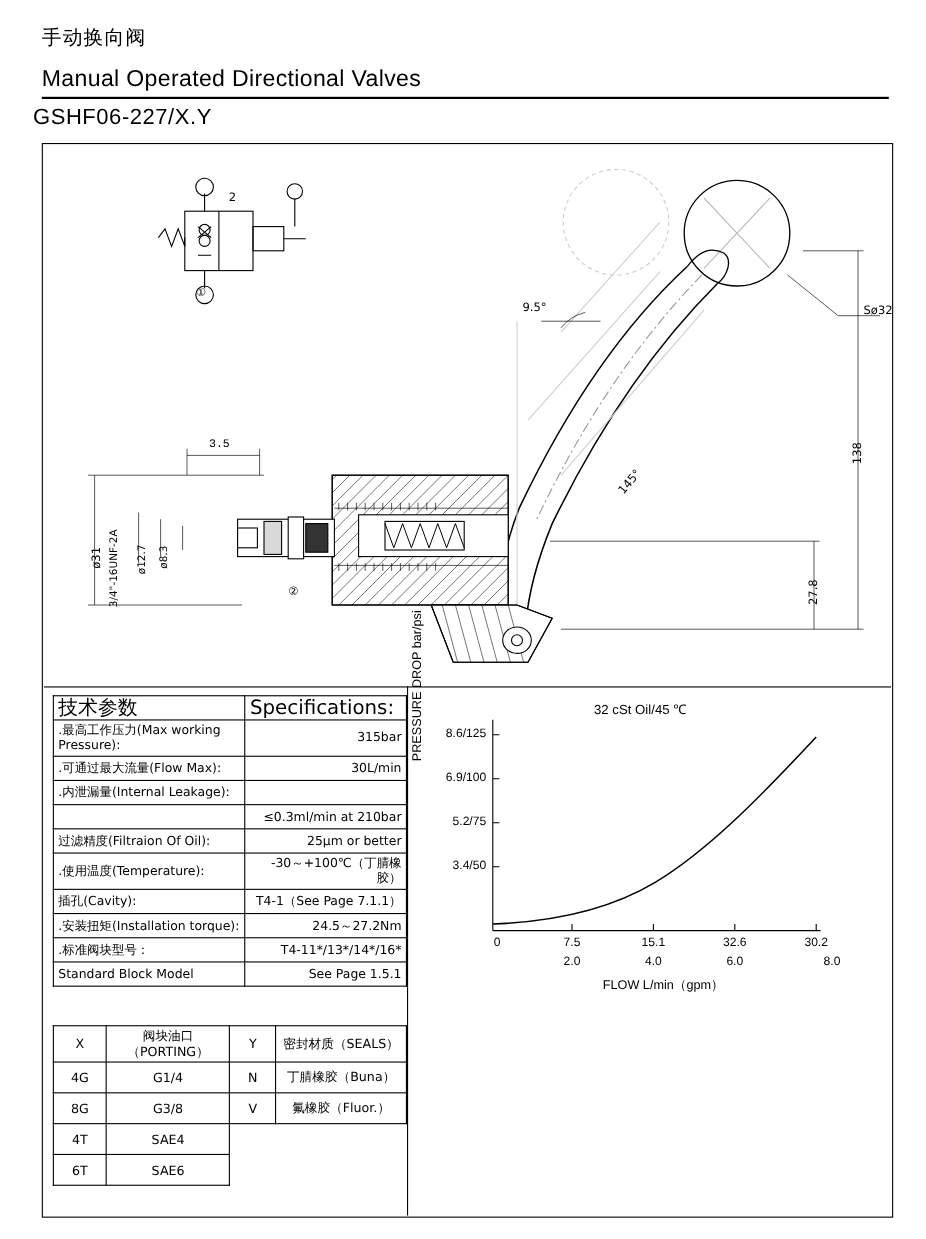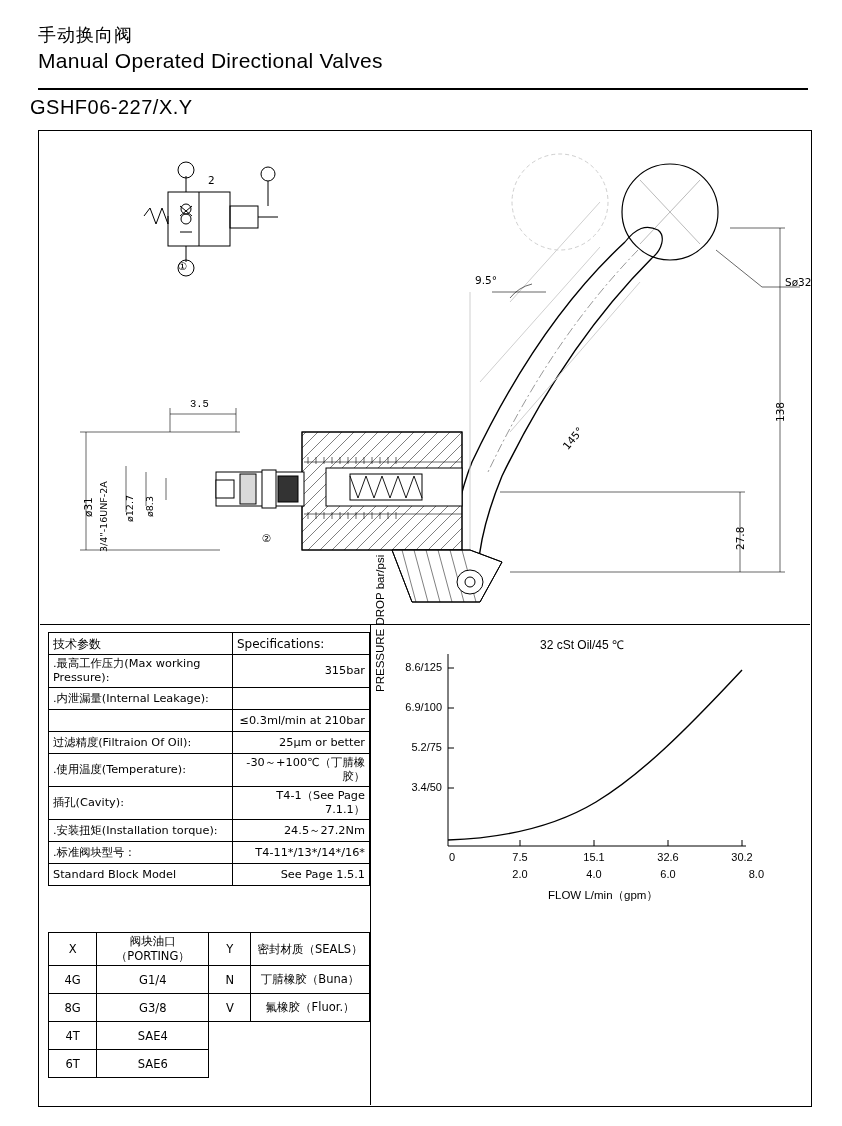--- a/index.html
+++ b/index.html
@@ -16,7 +16,7 @@
   
   .hdr{position:absolute;left:38px;top:24px;width:770px;}
   .hdr .cn{font-size:18px;letter-spacing:1px;line-height:22px;font-family:"DejaVu Sans",sans-serif;}
-  .hdr .en{font-size:21px;line-height:26px;margin-top:2px;letter-spacing:0.3px;}
+  .hdr .en{font-size:21px;line-height:26px;margin-top:13px;letter-spacing:0.3px;}
   .hdr-rule{position:absolute;left:38px;top:88px;width:770px;height:2px;background:#000;}
   .model{position:absolute;left:30px;top:96px;font-size:20px;letter-spacing:0.5px;}
 

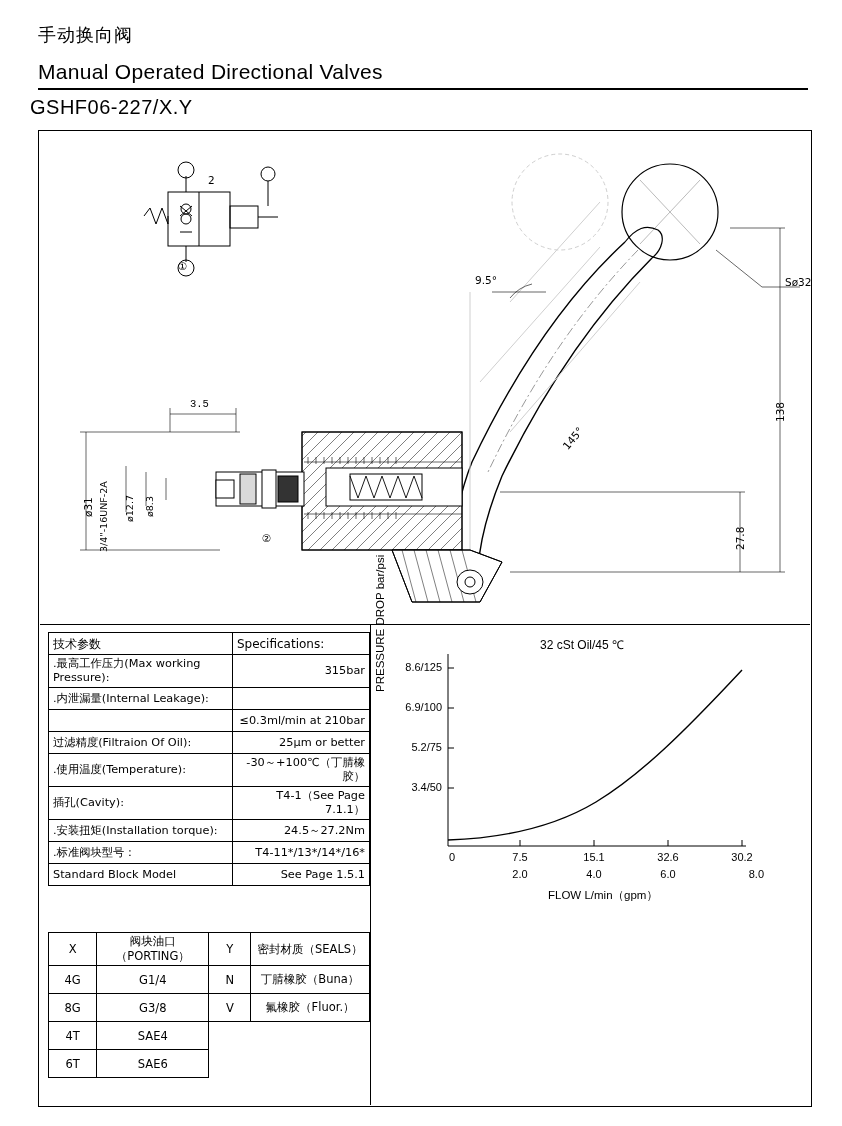--- a/index.html
+++ b/index.html
@@ -37,7 +37,7 @@
   .spec td{border:1px solid #000;padding:2px 4px;height:17px;font-size:11.3px;
            font-family:"DejaVu Sans",sans-serif;line-height:14px;}
   .spec td.r{text-align:right;}
-  .spec .title{font-size:12px;margin-left:37px;}
+  .spec .title{font-size:18px;margin-left:37px;}
   .nb{border:none !important;}
 
   

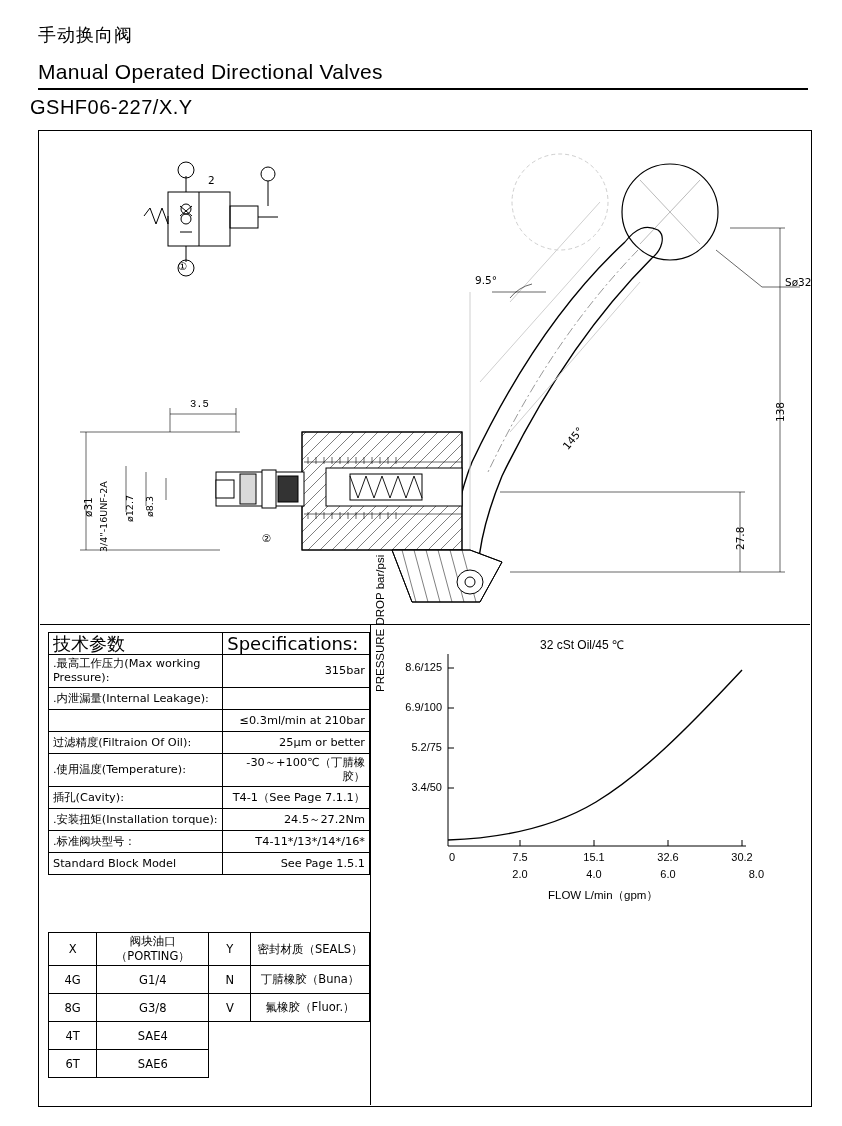--- a/index.html
+++ b/index.html
@@ -260,6 +260,10 @@
             <td class="r">315bar</td>
           </tr>
           <tr>
+            <td>.可通过最大流量(Flow Max):</td>
+            <td class="r">30L/min</td>
+          </tr>
+          <tr>
             <td>.内泄漏量(Internal Leakage):</td>
             <td class="r"></td>
           </tr>

